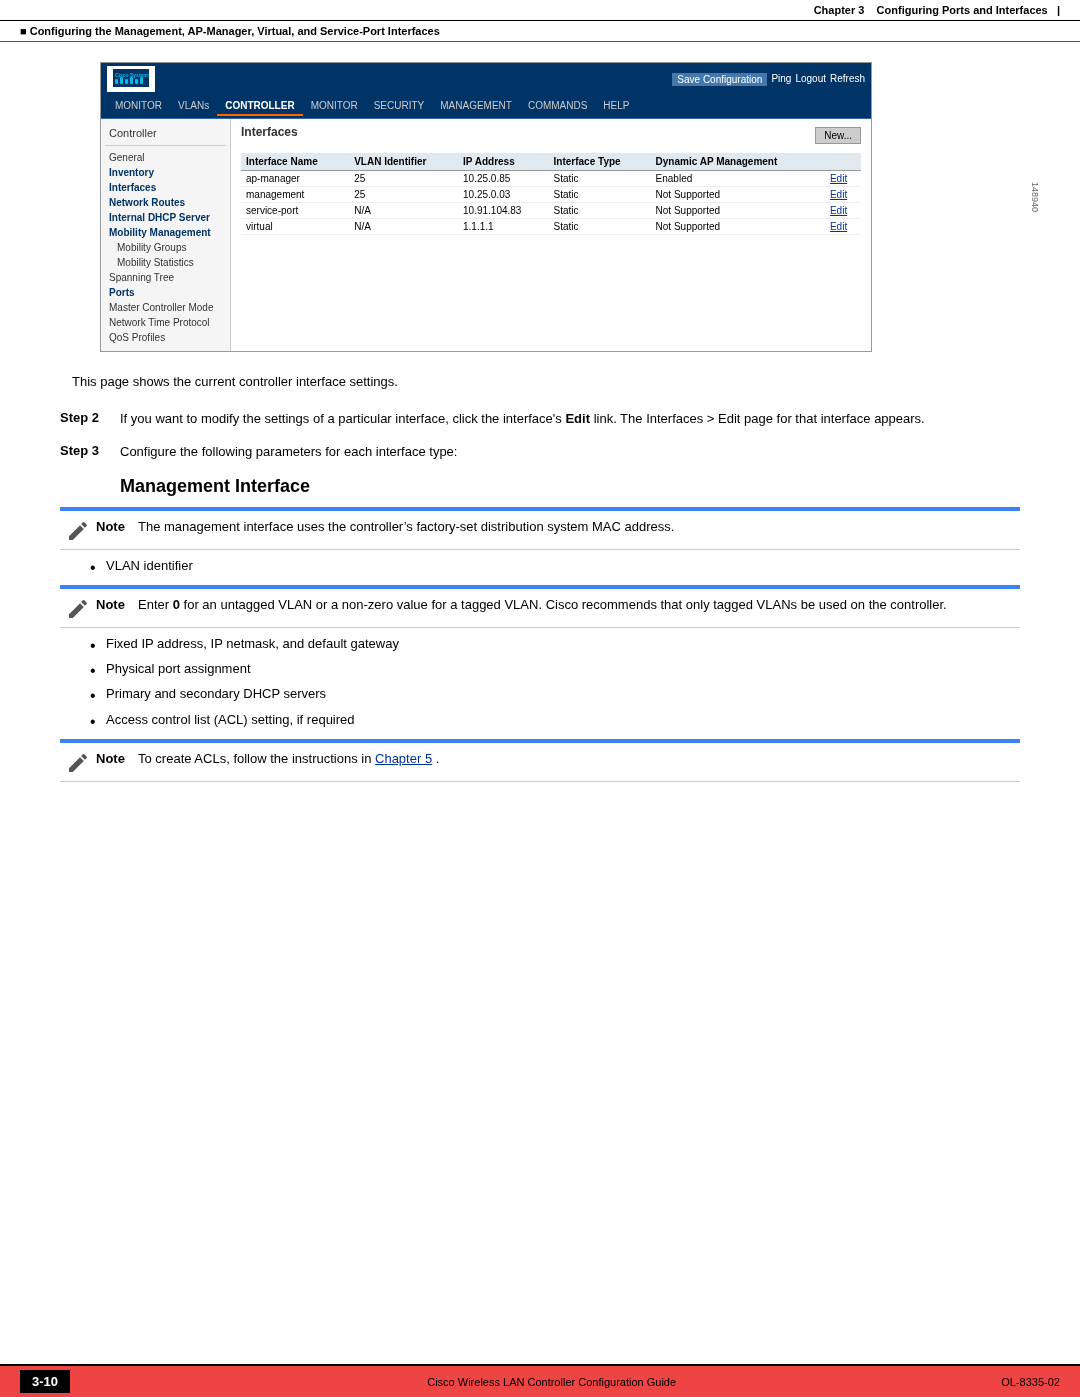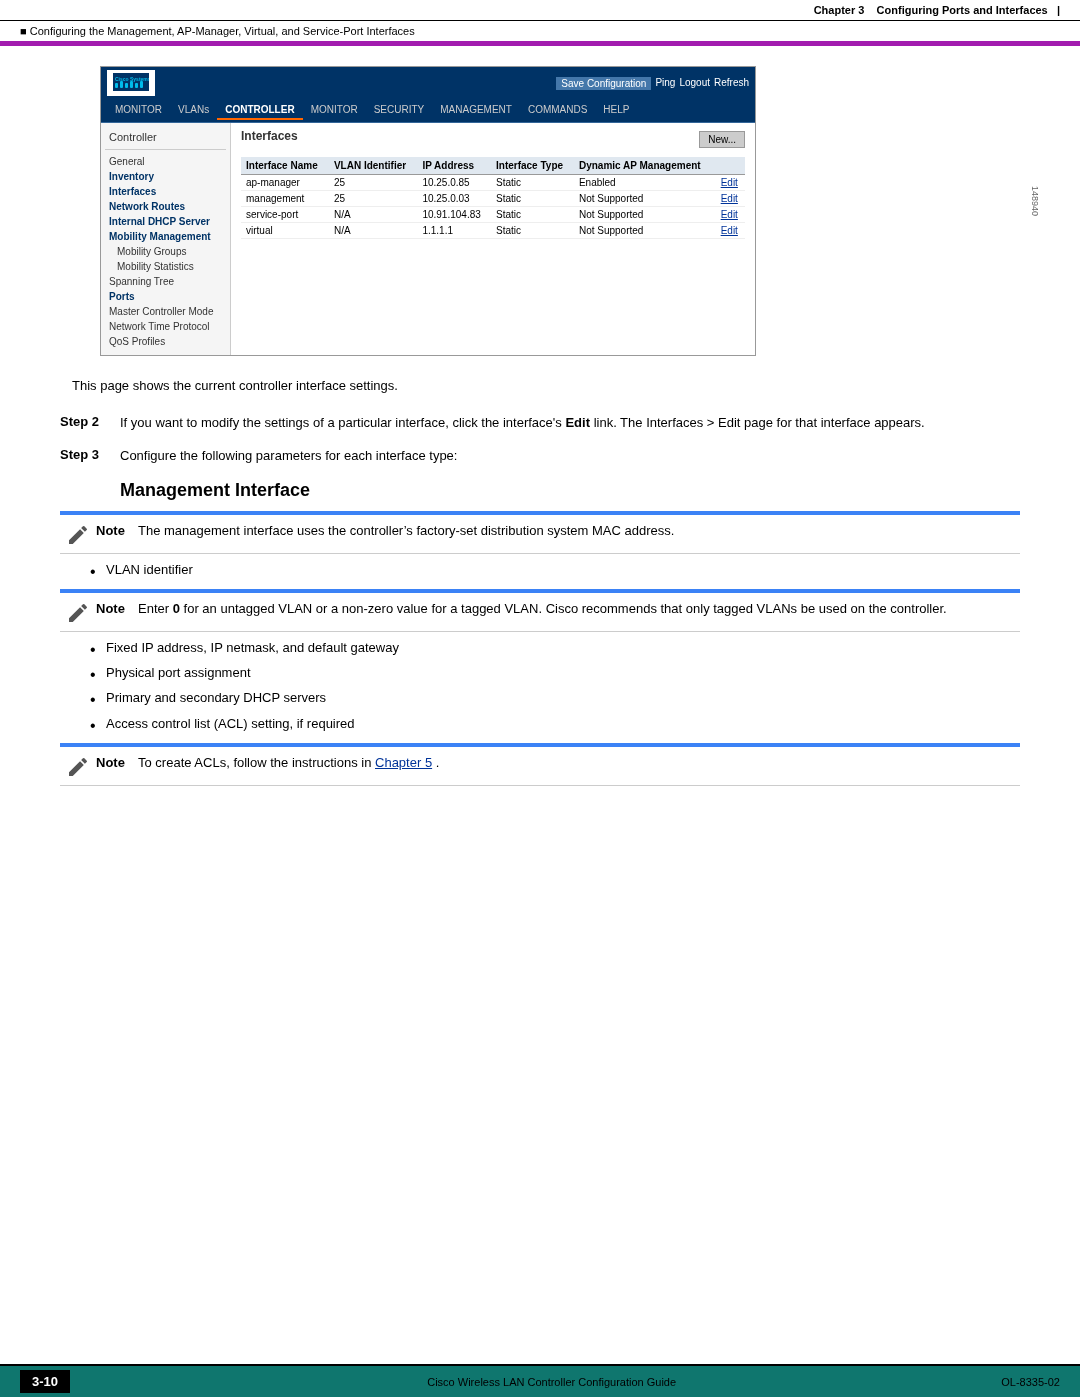--- a/index.html
+++ b/index.html
@@ -22,8 +22,8 @@
     .breadcrumb-bar {
       font-size: 11px;
       padding: 4px 20px;
-      border-bottom: 5px solid #a21caf;
-      font-weight: normal;
+      border-bottom: 1px solid #a21caf;
+      font-weight: bold;
     }
 
     

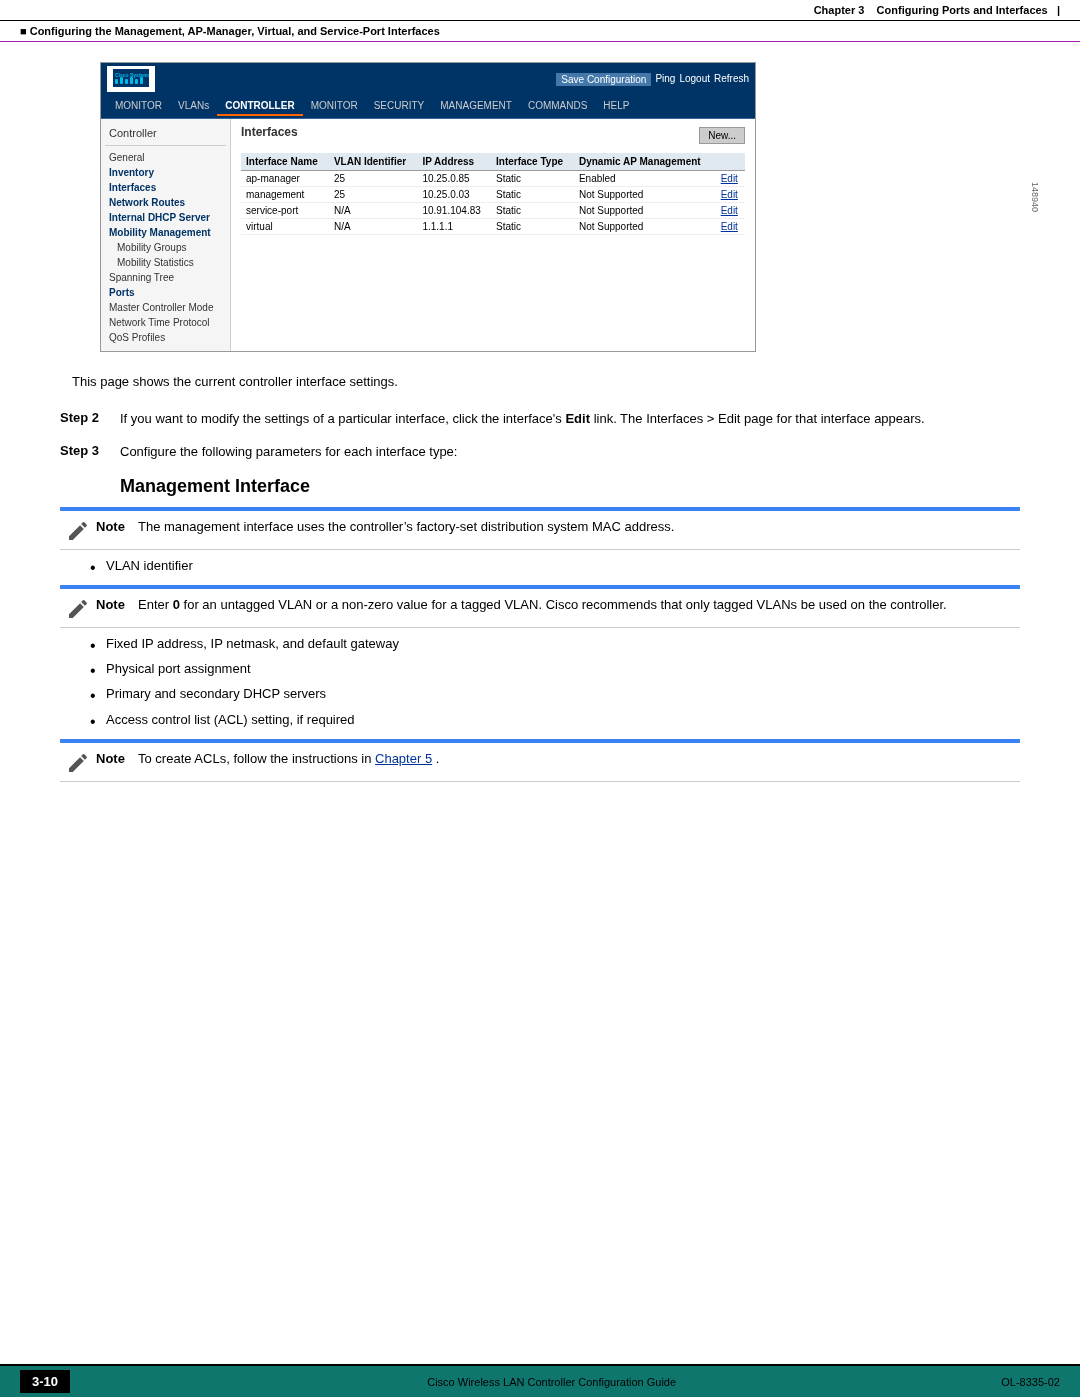--- a/index.html
+++ b/index.html
@@ -43,7 +43,7 @@
     
     .cisco-ui {
       border: 1px solid #999;
-      width: 656px;
+      width: 772px;
       margin-left: 40px;
       margin-bottom: 20px;
       font-size: 11px;

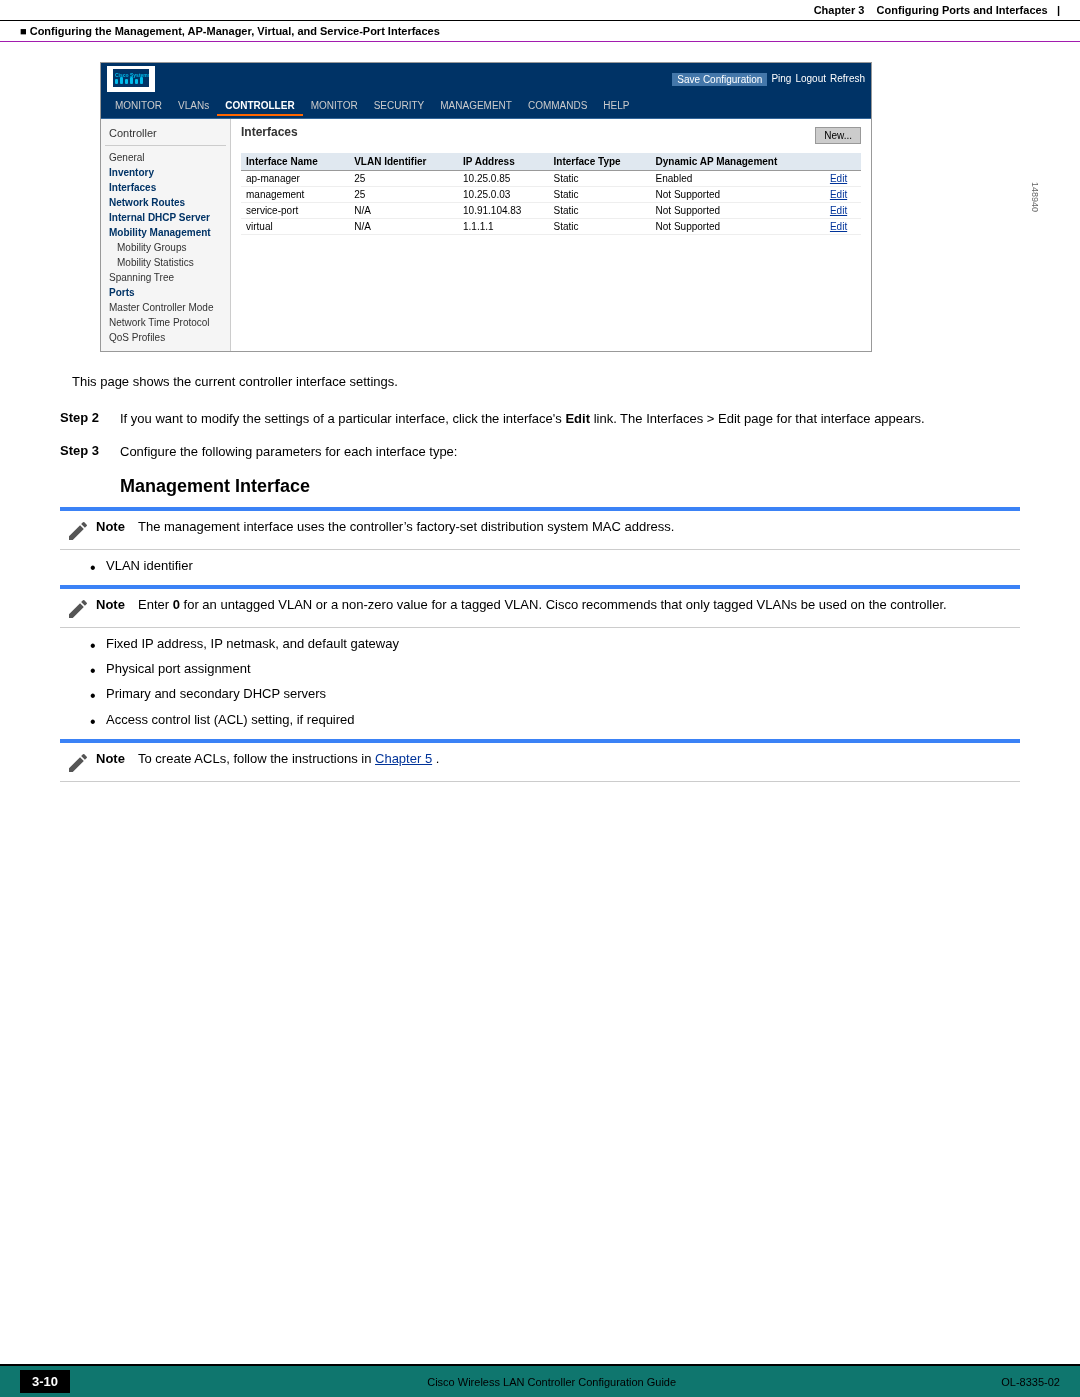--- a/index.html
+++ b/index.html
@@ -220,7 +220,7 @@
       justify-content: space-between;
       align-items: center;
       padding: 4px 20px;
-      background: #0f766e;
+      background: #ef4444;
     }
     .footer-page-num {
       background: #000;

